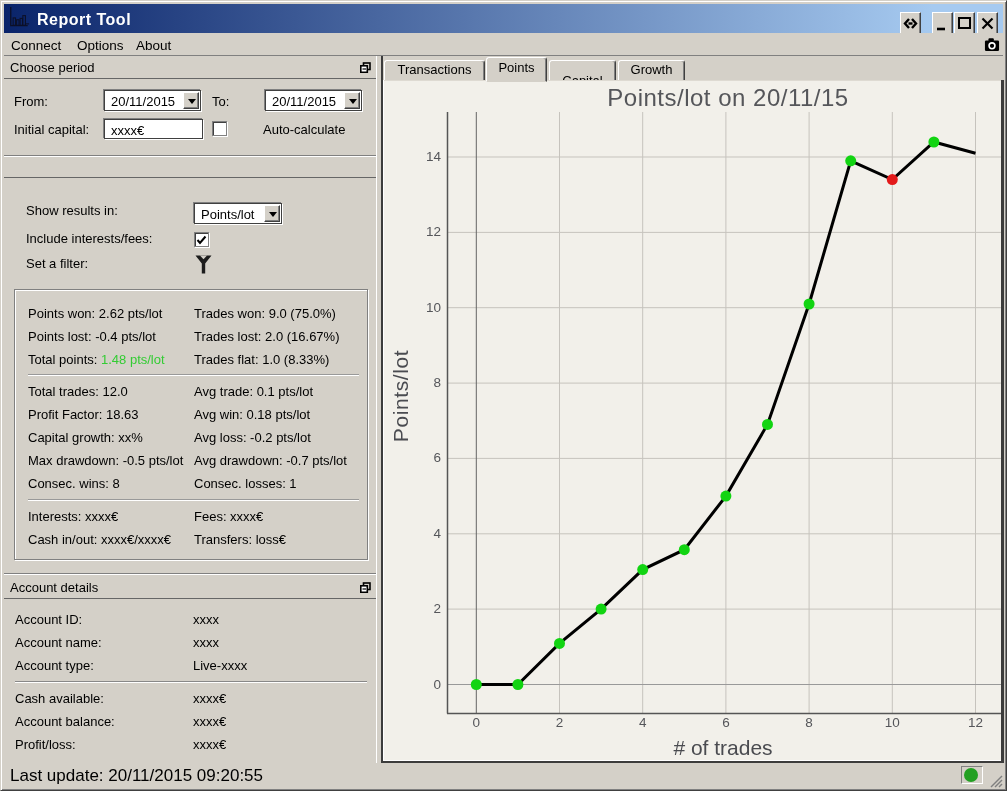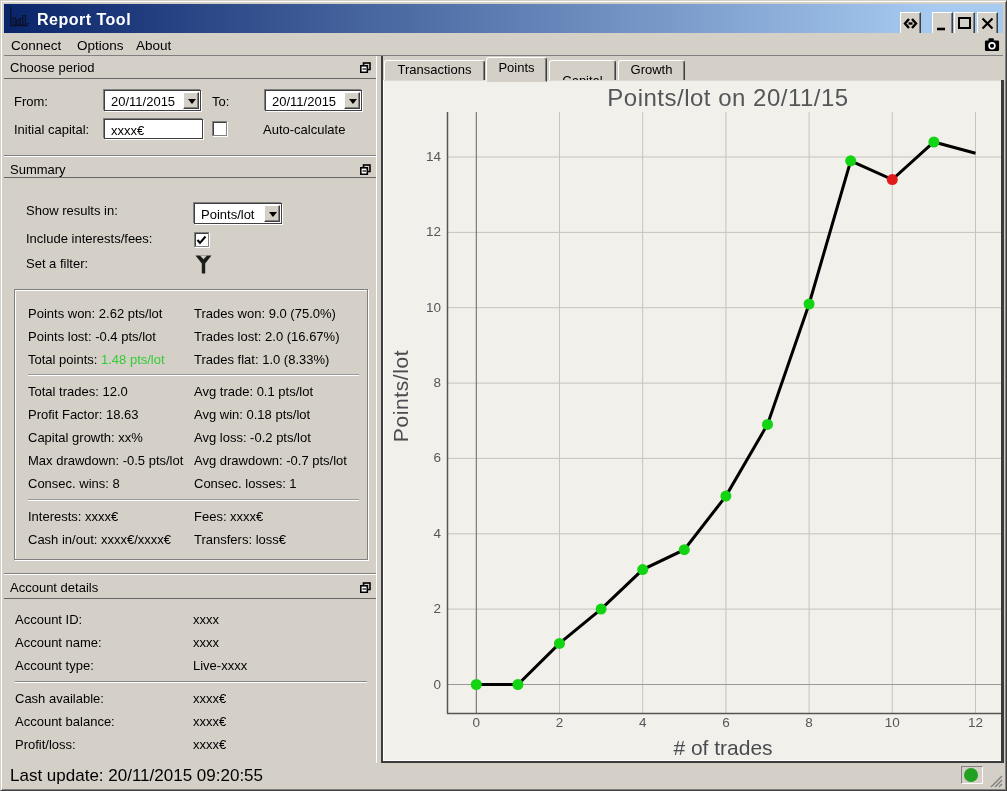--- a/index.html
+++ b/index.html
@@ -141,14 +141,6 @@
   <div class="lbl abs" style="left:259px;top:66px">Auto-calculate</div>
   <div class="groove abs" style="top:99px"></div>
 
-  <div class="hdr abs" style="top:102px">
-    <div class="hdrtext abs">Summary</div>
-    <svg class="float-ico abs" style="left:356px;top:6px" viewBox="0 0 11 11">
-      <rect x="3.5" y="1" width="6.5" height="6.5" fill="none" stroke="#000" stroke-width="1.6"></rect>
-      <rect x="0.8" y="3.8" width="6.5" height="6.5" fill="#fff" stroke="#000" stroke-width="1.6"></rect>
-      <path d="M2.5 7 H6" stroke="#000" stroke-width="1.2"></path>
-    </svg>
-  </div>
   <div class="hdrline abs" style="top:121px"></div>
   <div class="lbl abs" style="left:22px;top:147px">Show results in:</div>
   <div class="combo abs" style="left:190px;top:147px;width:88px;height:21px">

